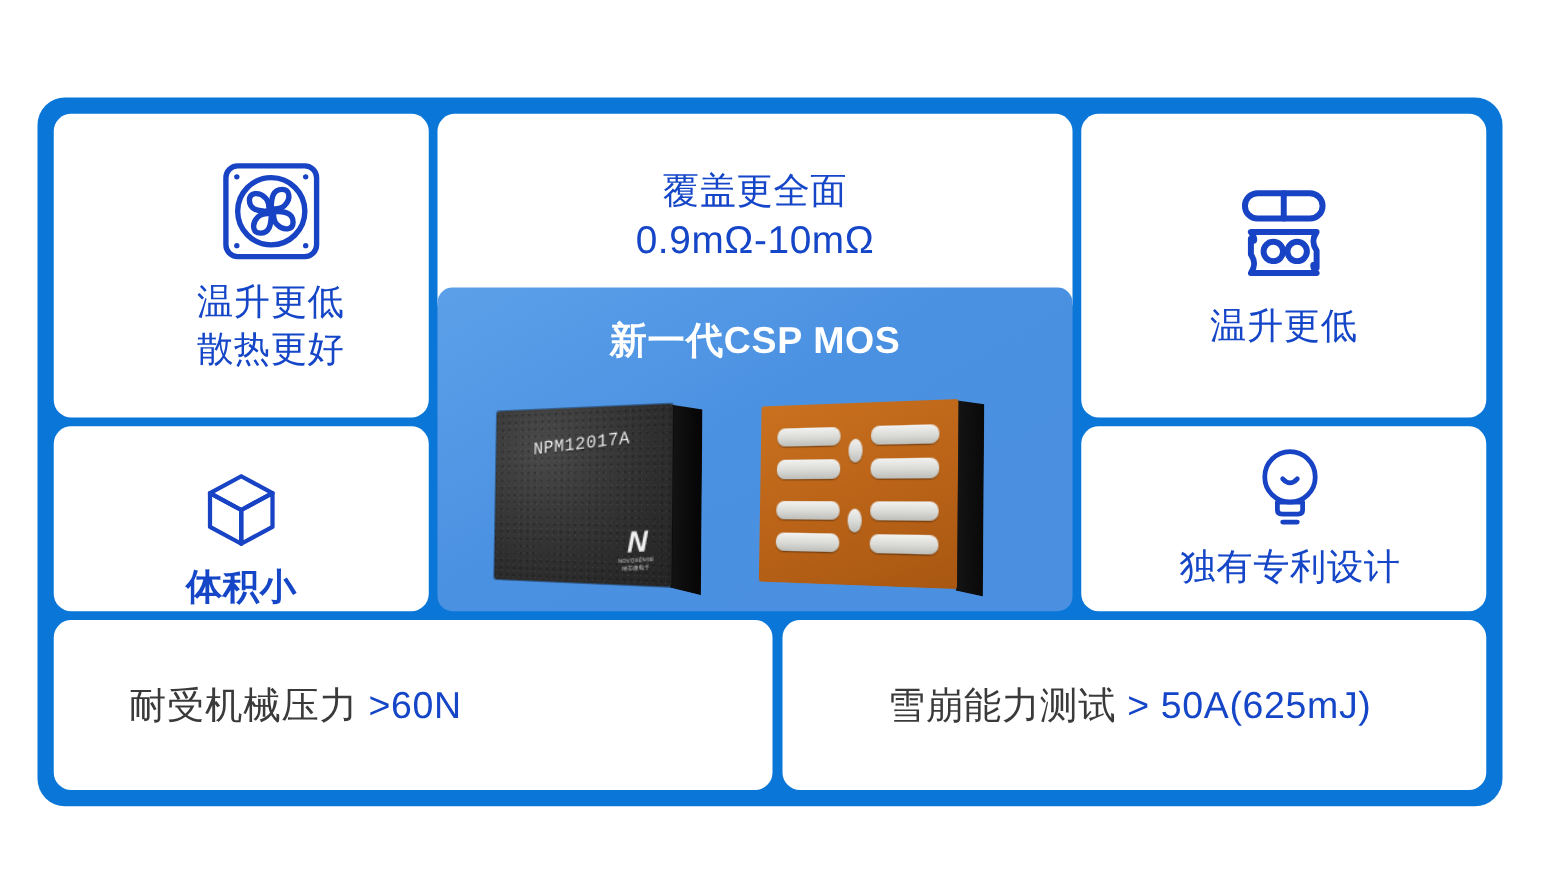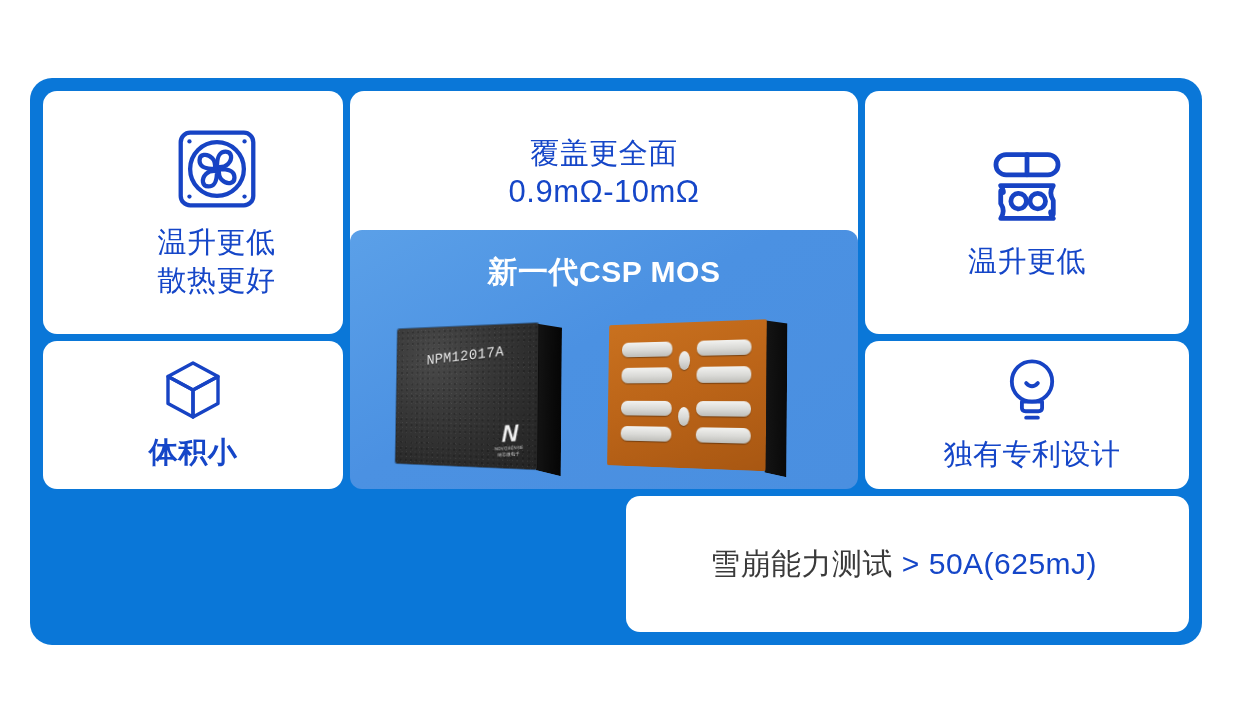--- a/index.html
+++ b/index.html
@@ -48,7 +48,7 @@
   
   
   .card-thermal   { left: 13px;  top: 13px;  width: 300px; height: 243px; padding-left: 47px; }
-  .card-size      { left: 13px;  top: 263px; width: 300px; height: 148px; }
+  .card-size      { left: 13px;  top: 263px; width: 300px; height: 148px; justify-content: flex-end; }
   
   .card-coverage  { left: 320px; top: 13px;  width: 508px; height: 165px; }
   

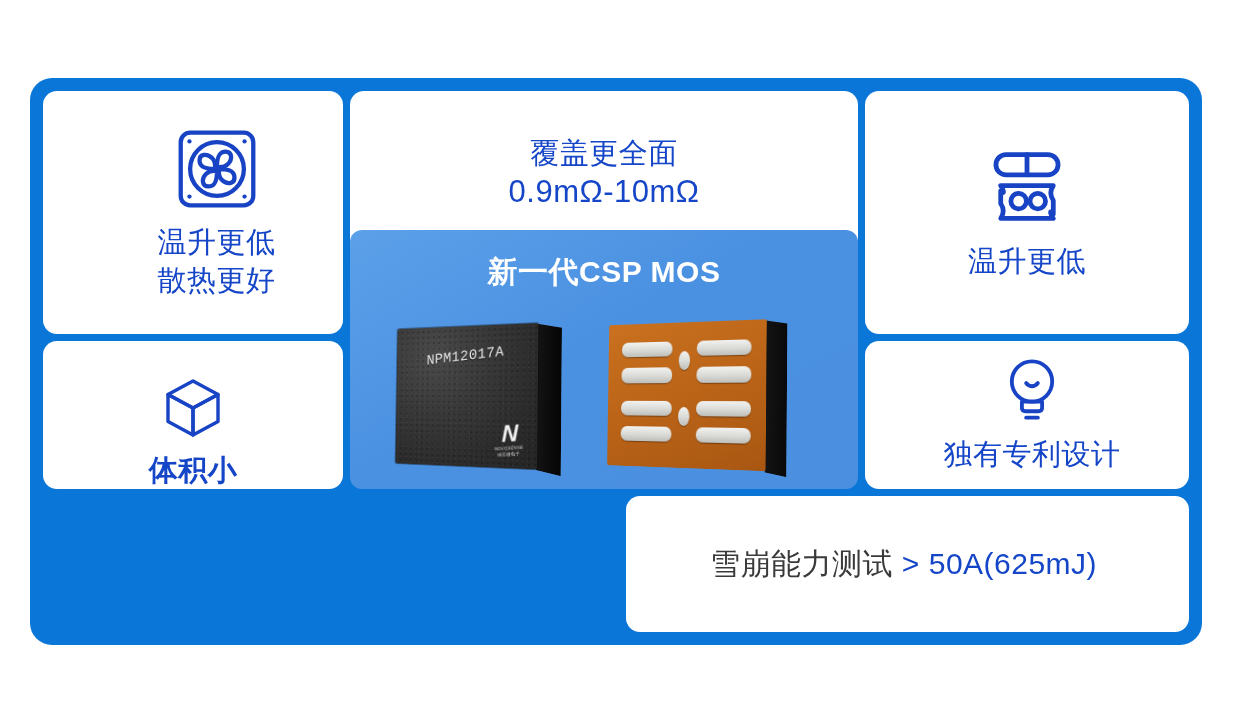--- a/index.html
+++ b/index.html
@@ -353,6 +353,11 @@
       <div class="feature-label">独有专利设计</div>
     </div>
 
+    <div class="card card-pressure">
+      <div class="stat-line">
+        <span class="cn">耐受机械压力 </span><span class="val">&gt;60N</span>
+      </div>
+    </div>
 
     <div class="card card-avalanche">
       <div class="stat-line">

